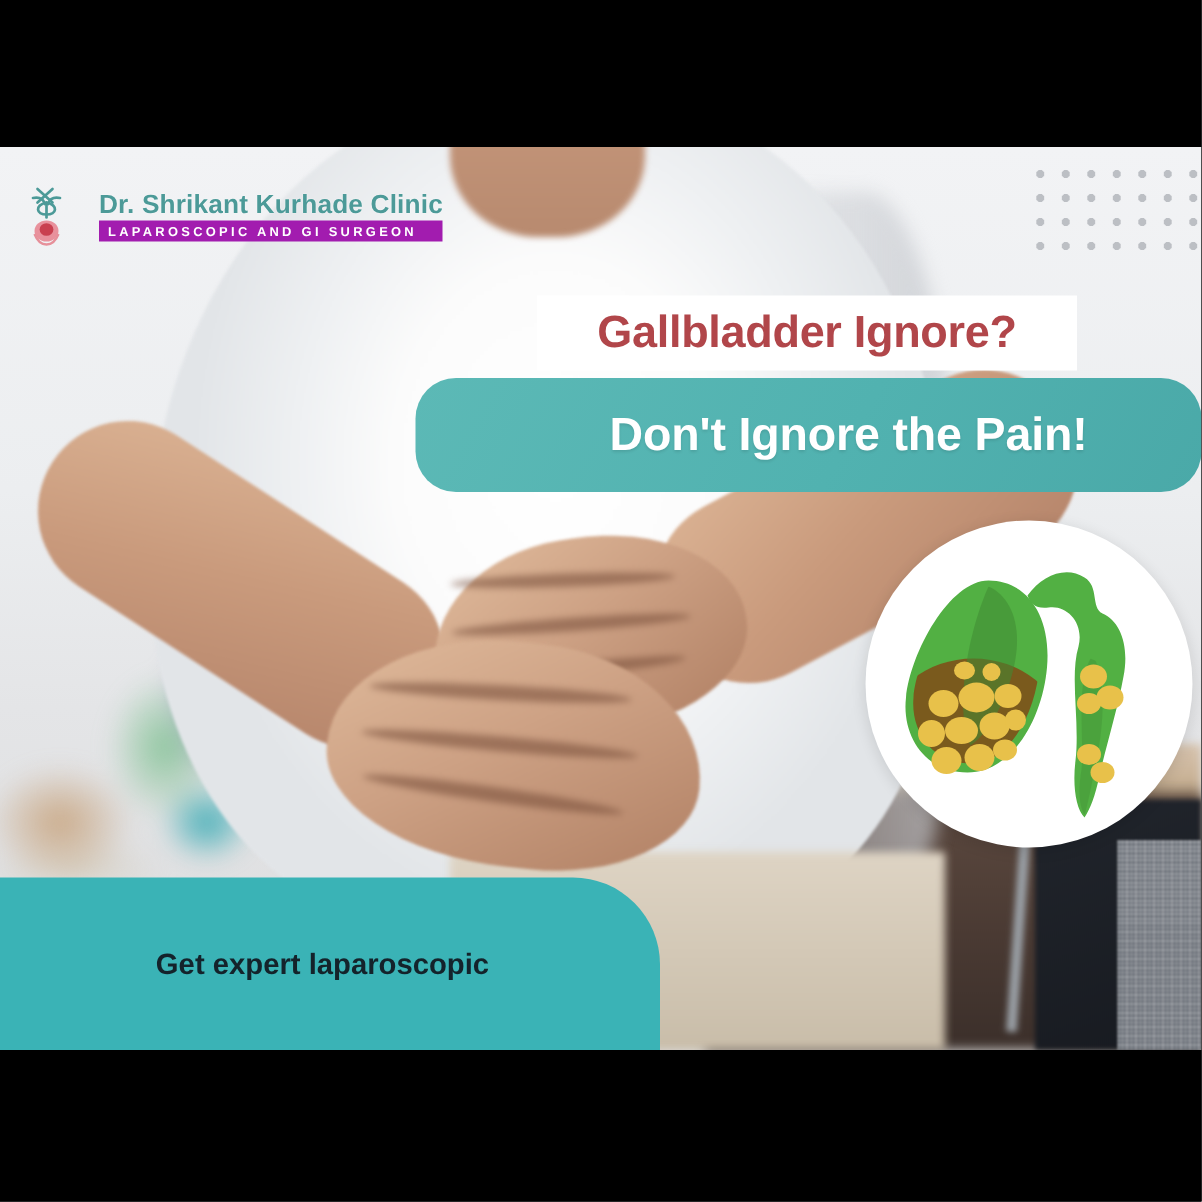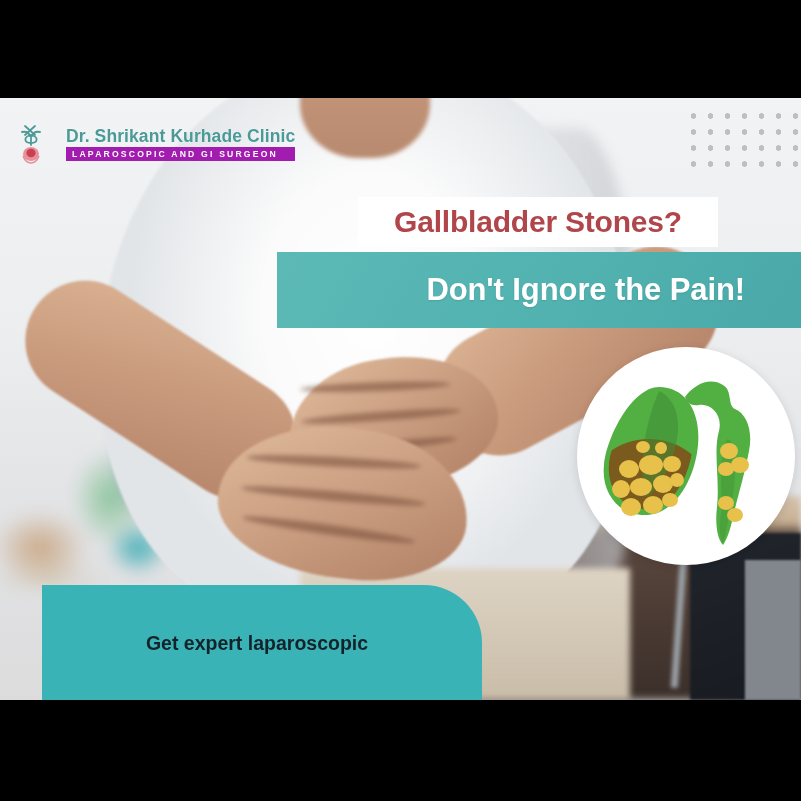--- a/index.html
+++ b/index.html
@@ -408,7 +408,7 @@
     </div>
 
     <div id="headline-strip">
-      <span id="headline-text">Gallbladder Stones?</span>
+      <span id="headline-text">Gallbladder Ignore?</span>
     </div>
 
     <div id="subhead-banner">

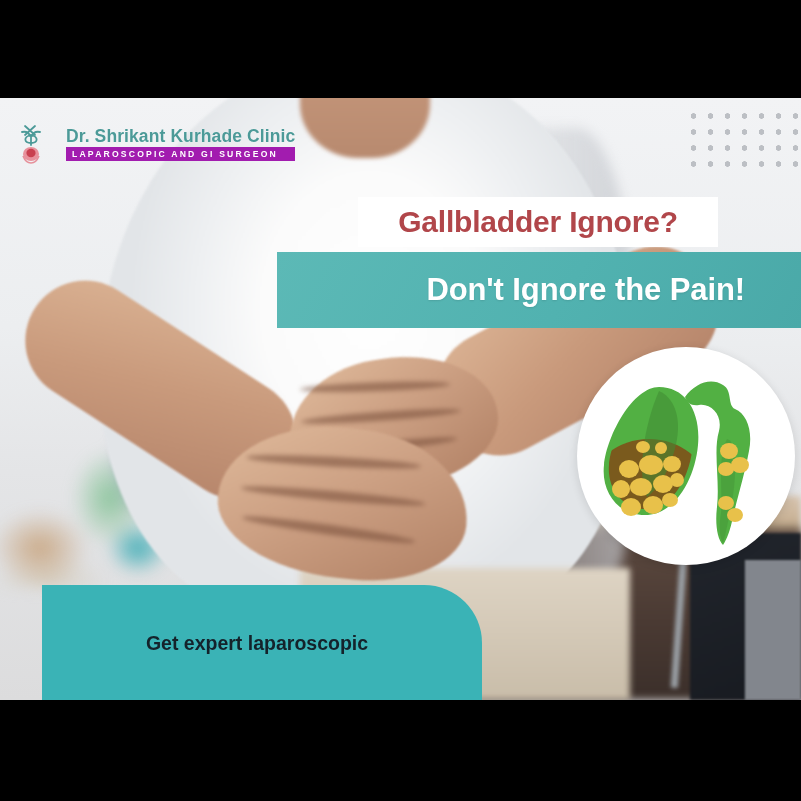--- a/index.html
+++ b/index.html
@@ -293,9 +293,10 @@
     display: flex;
     align-items: center;
     justify-content: flex-end;
-    padding-right: 56px;
+    padding-right: 76px;
     box-sizing: border-box;
     z-index: 20;
+    border-radius: 27px;
   }
   #subhead-text {
     font-family: "Liberation Sans", sans-serif;

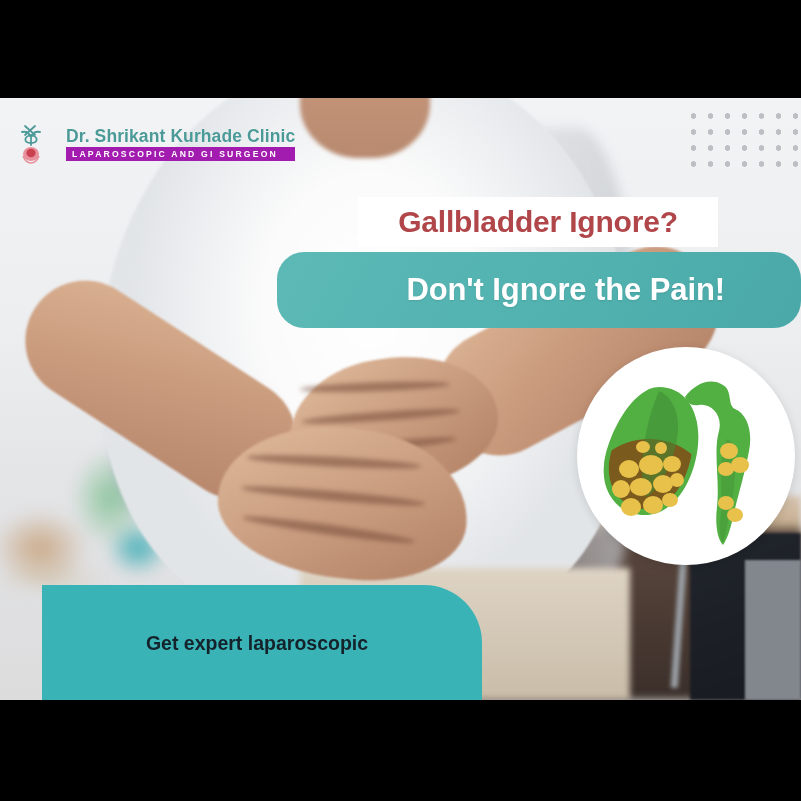--- a/index.html
+++ b/index.html
@@ -339,7 +339,6 @@
     justify-content: center;
     box-sizing: border-box;
     padding: 4px 40px 2px 30px;
-    margin-left: 42px;
   }
   .caption-line {
     font-family: "Liberation Sans", sans-serif;

